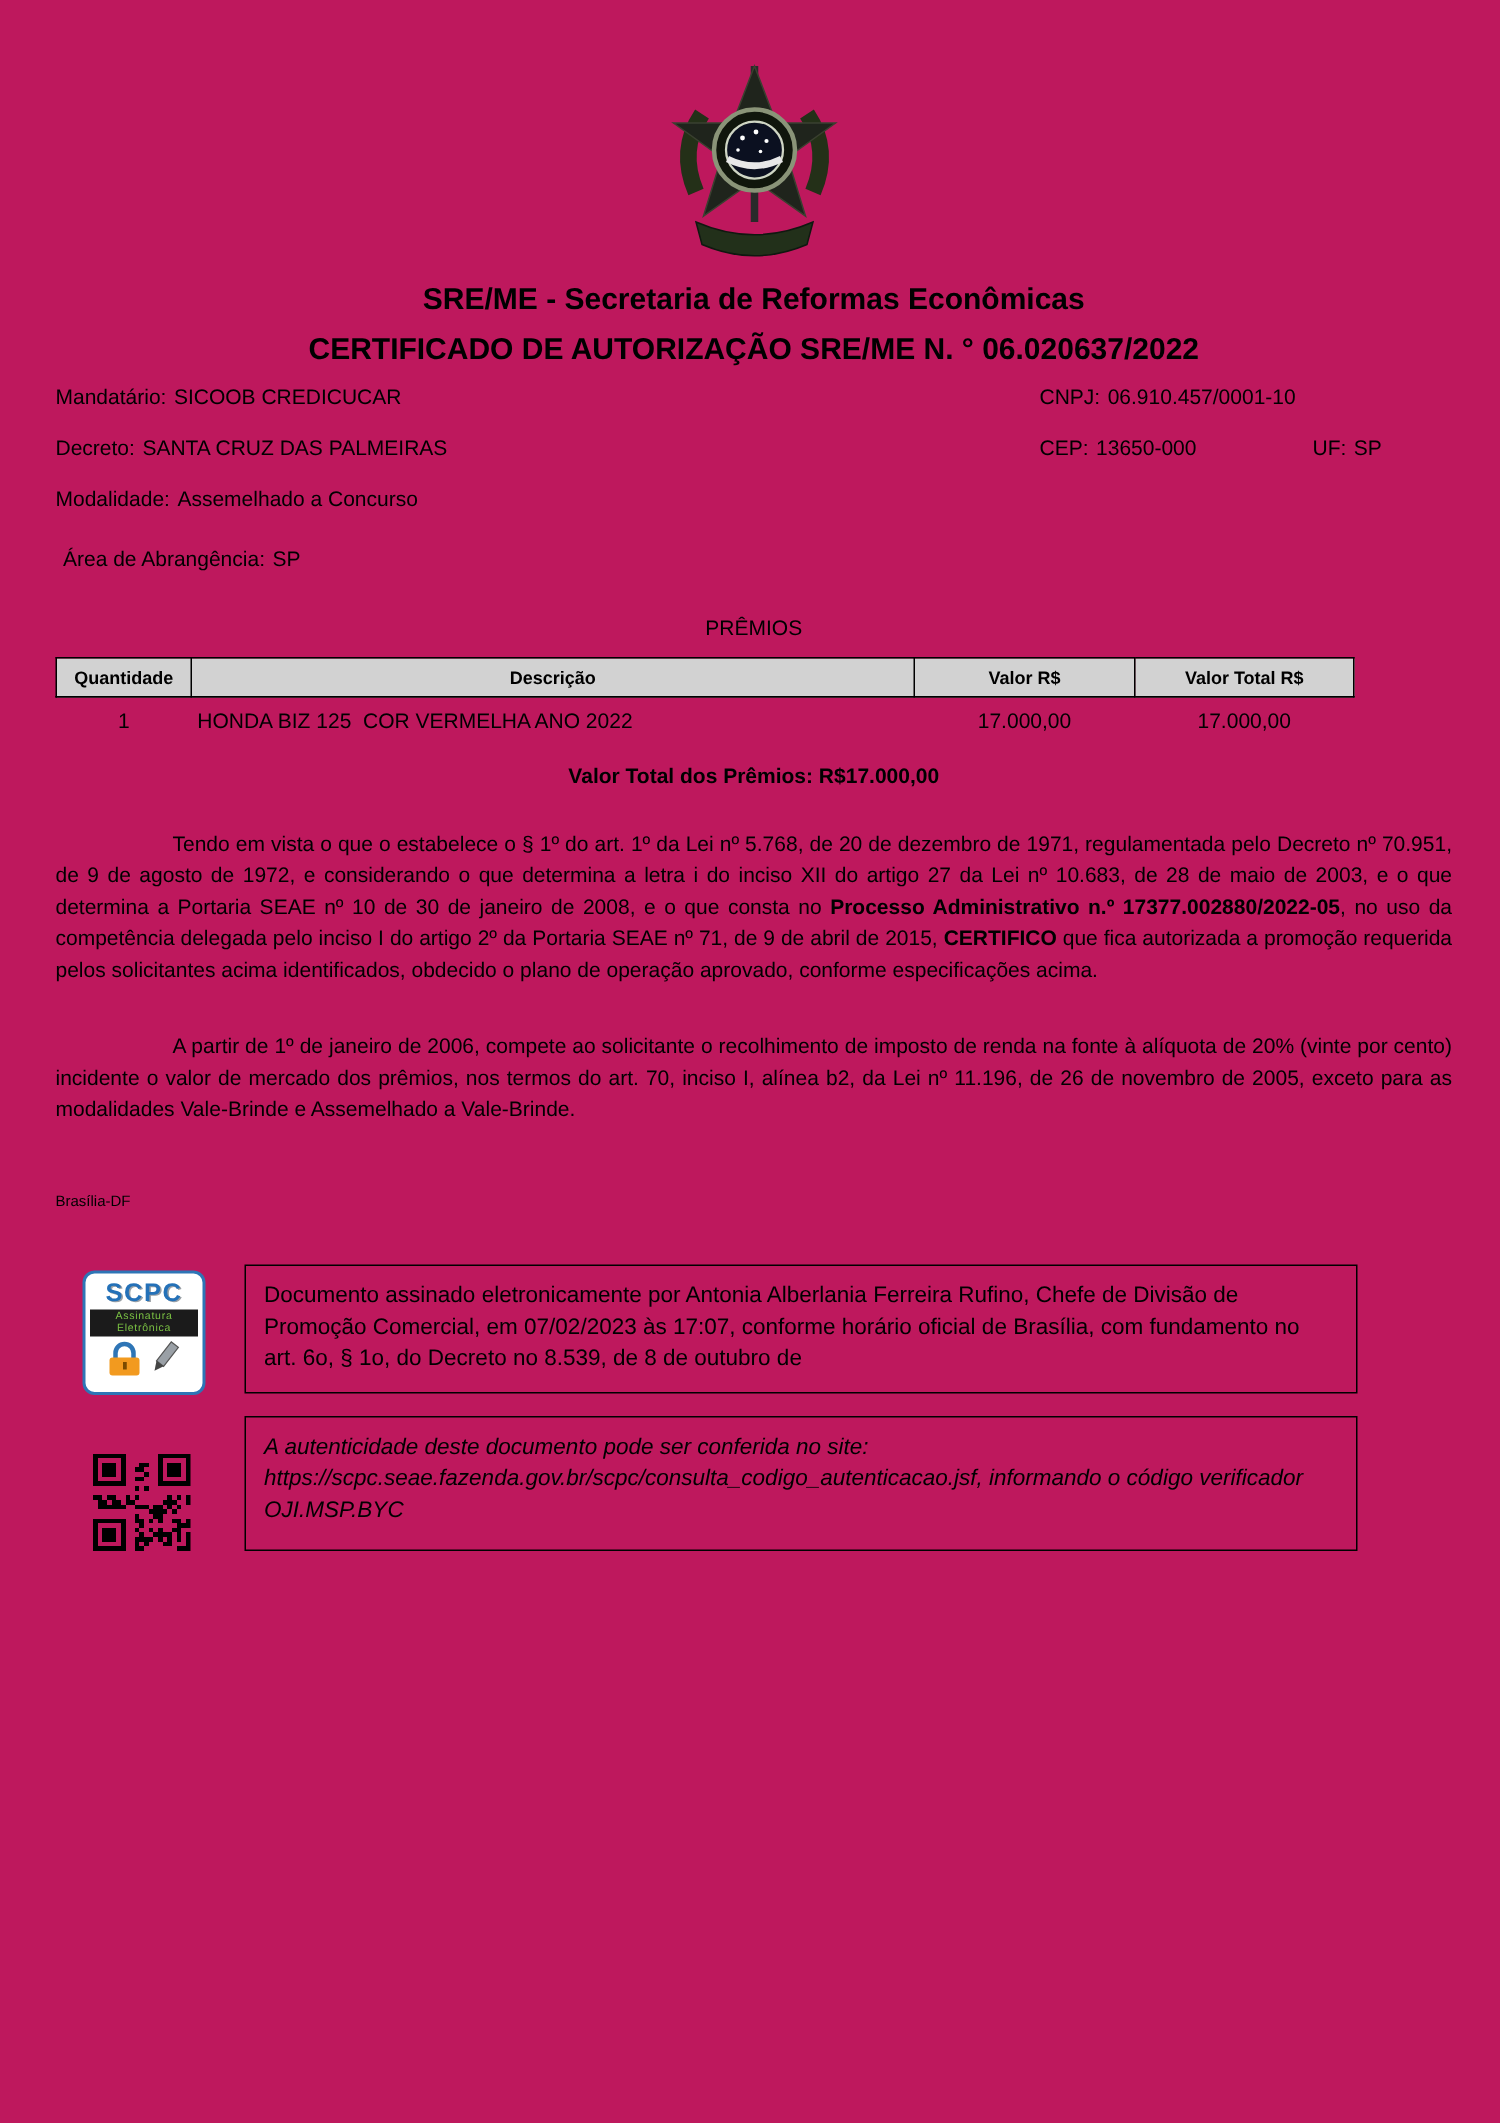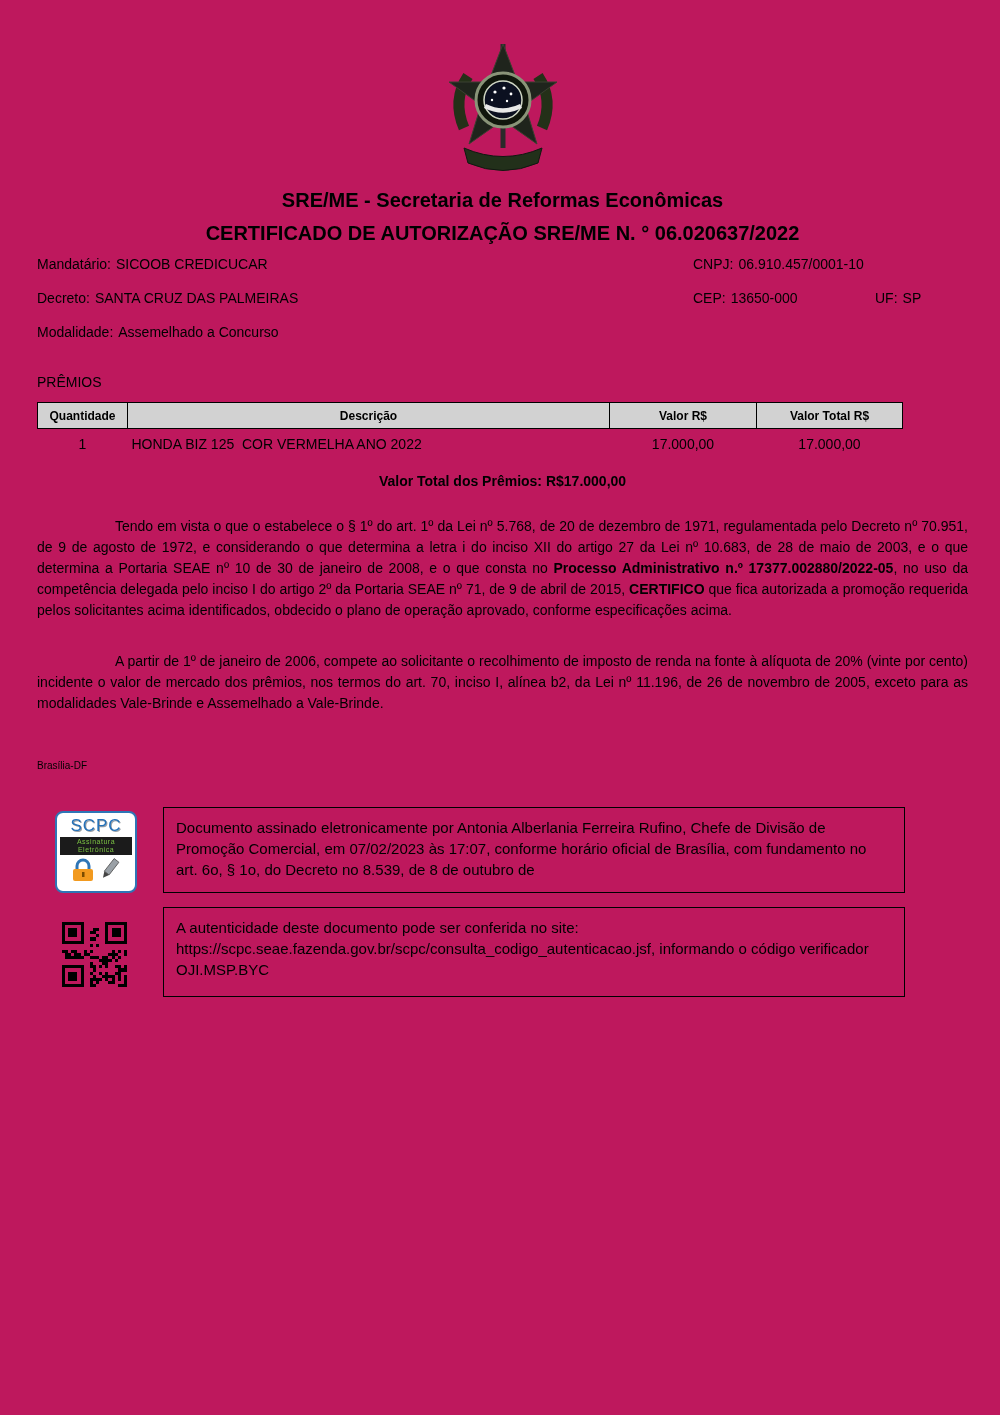--- a/index.html
+++ b/index.html
@@ -91,6 +91,9 @@
     </div>
     <div class="frow">
       <span class="lbl">Modalidade:</span><span class="val">Assemelhado a Concurso</span>
+    </div>
+    <div class="frow frow-area">
+      <span class="lbl">Área de Abrangência:</span><span class="val">SP</span>
     </div>
   </div>
 

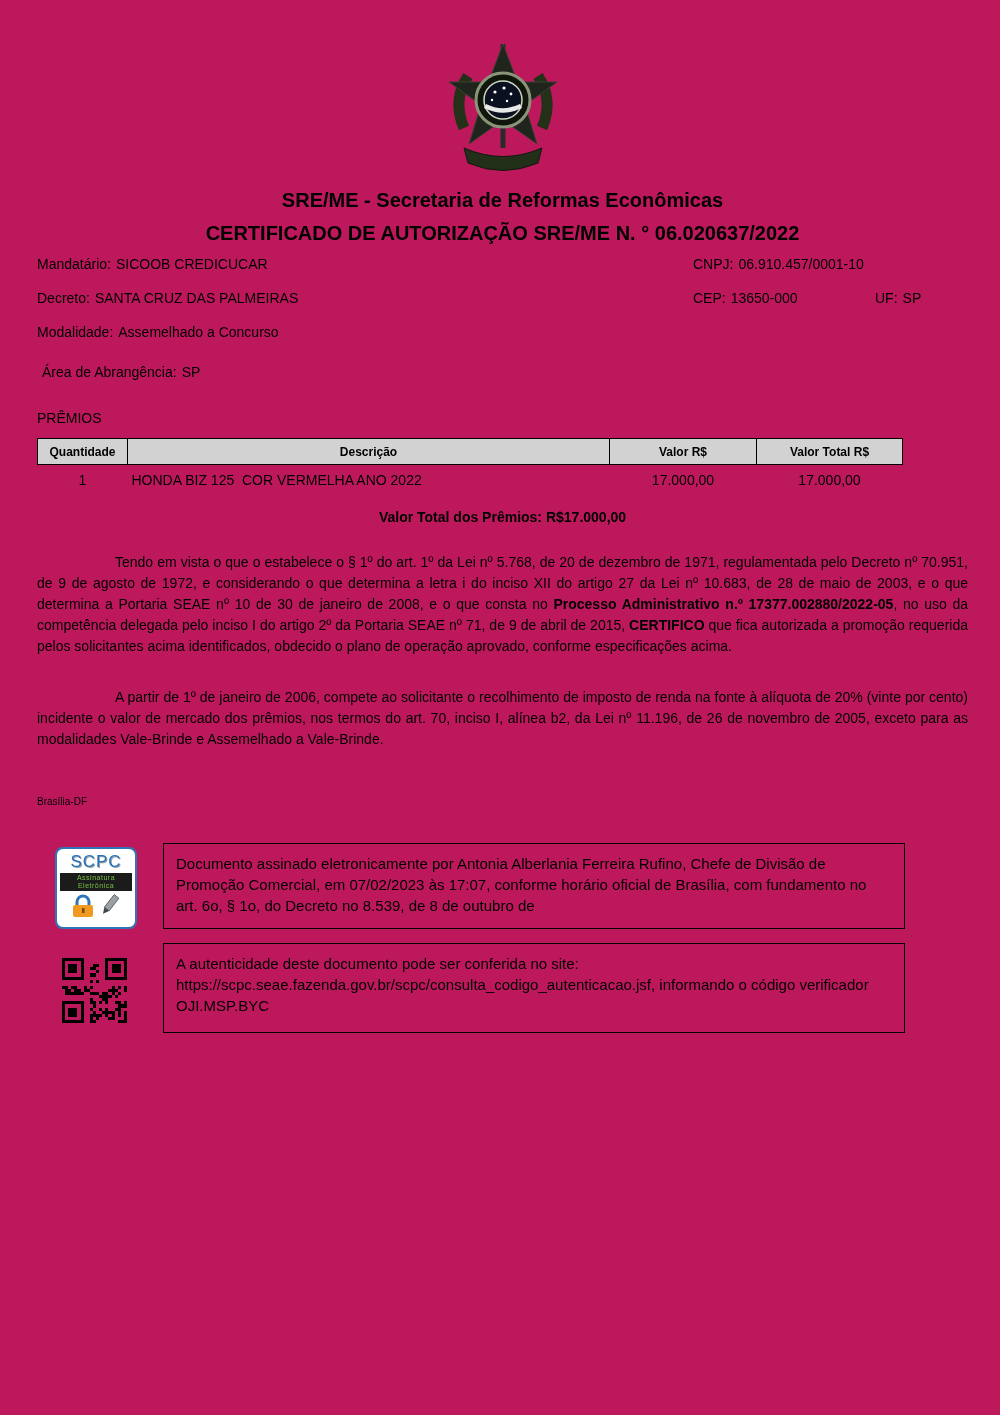--- a/index.html
+++ b/index.html
@@ -19,7 +19,7 @@
   .abs-cep  { position:absolute; left:656px; top:0; }
   .abs-uf   { position:absolute; left:838px; top:0; }
   .frow-area { height:30px; margin-top:6px; padding-left:5px; }
-  .premios-title { margin-top:16px; font-size:14px; height:20px; }
+  .premios-title { margin-top:16px; font-size:14px; height:20px;text-align:center; }
   table.premios { margin-top:8px; border-collapse:collapse; table-layout:fixed; width:865px; }
   table.premios th {
     border:1px solid #000; background:#d2d2d2; font-size:12px; font-weight:bold;

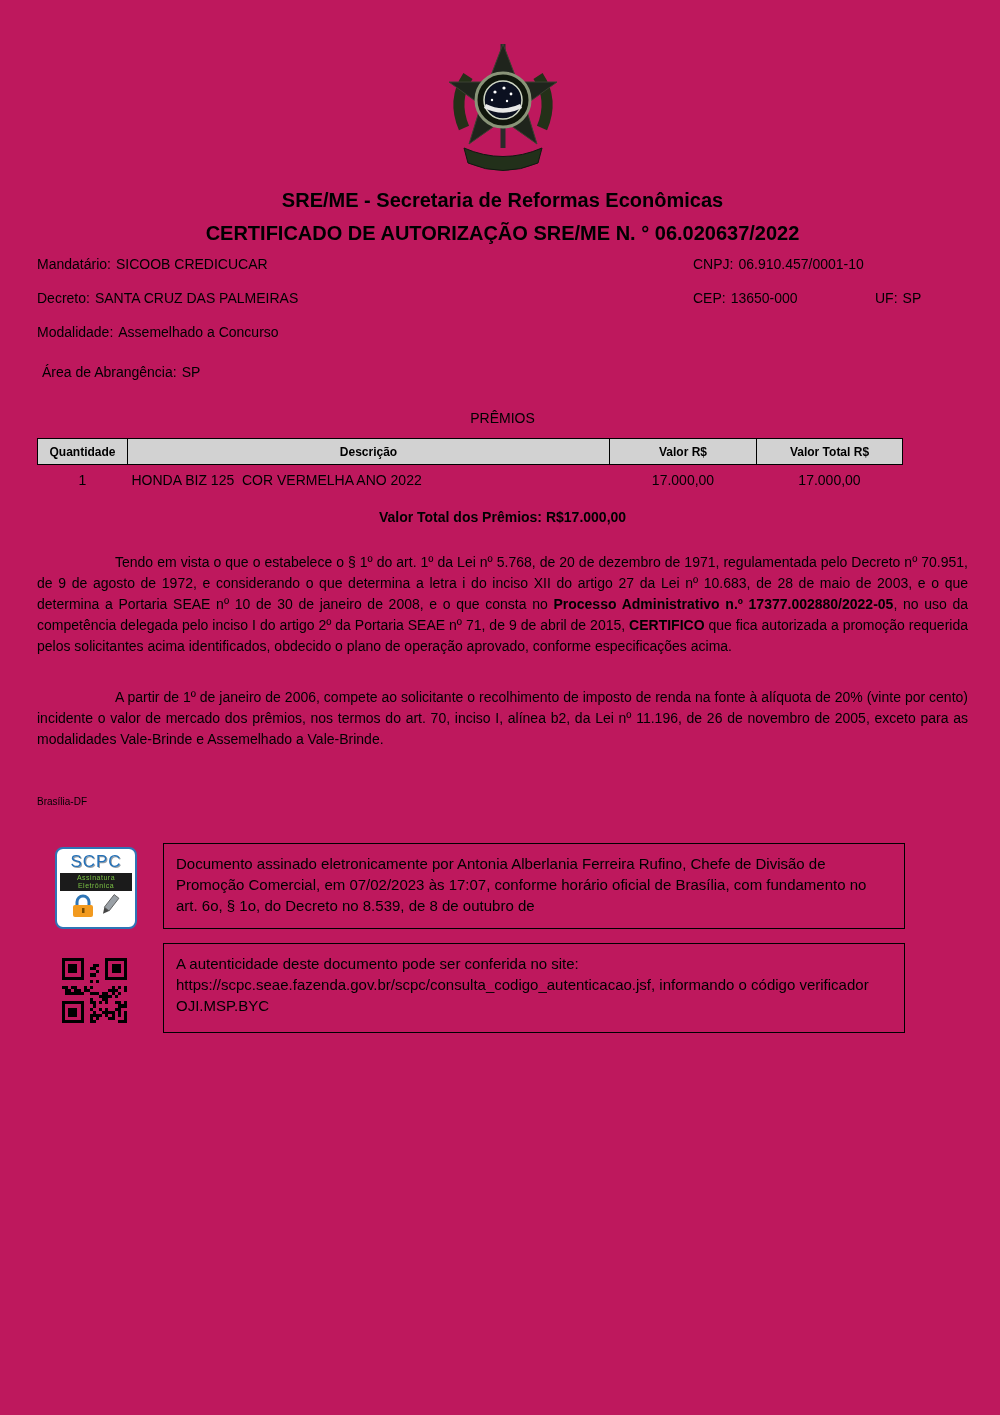--- a/index.html
+++ b/index.html
@@ -37,7 +37,7 @@
     margin-left:18px; margin-top:4px; width:82px; min-height:72px; border:2px solid #2e75b6;
     border-radius:8px; padding:4px 3px 5px; text-align:center; background:#fff;
   }
-  .scpc-title { color:#2471b8; font-weight:normal; font-size:17px; letter-spacing:1px;
+  .scpc-title { color:#2471b8; font-weight:bold; font-size:17px; letter-spacing:1px;
     text-shadow:1px 1px 0 #9aa0a6; line-height:18px; }
   .scpc-band { background:#1b1b1b; margin-top:2px; padding:1px 0; }
   .scpc-band div { color:#7ac143; font-size:7px; line-height:8px; letter-spacing:0.5px; }

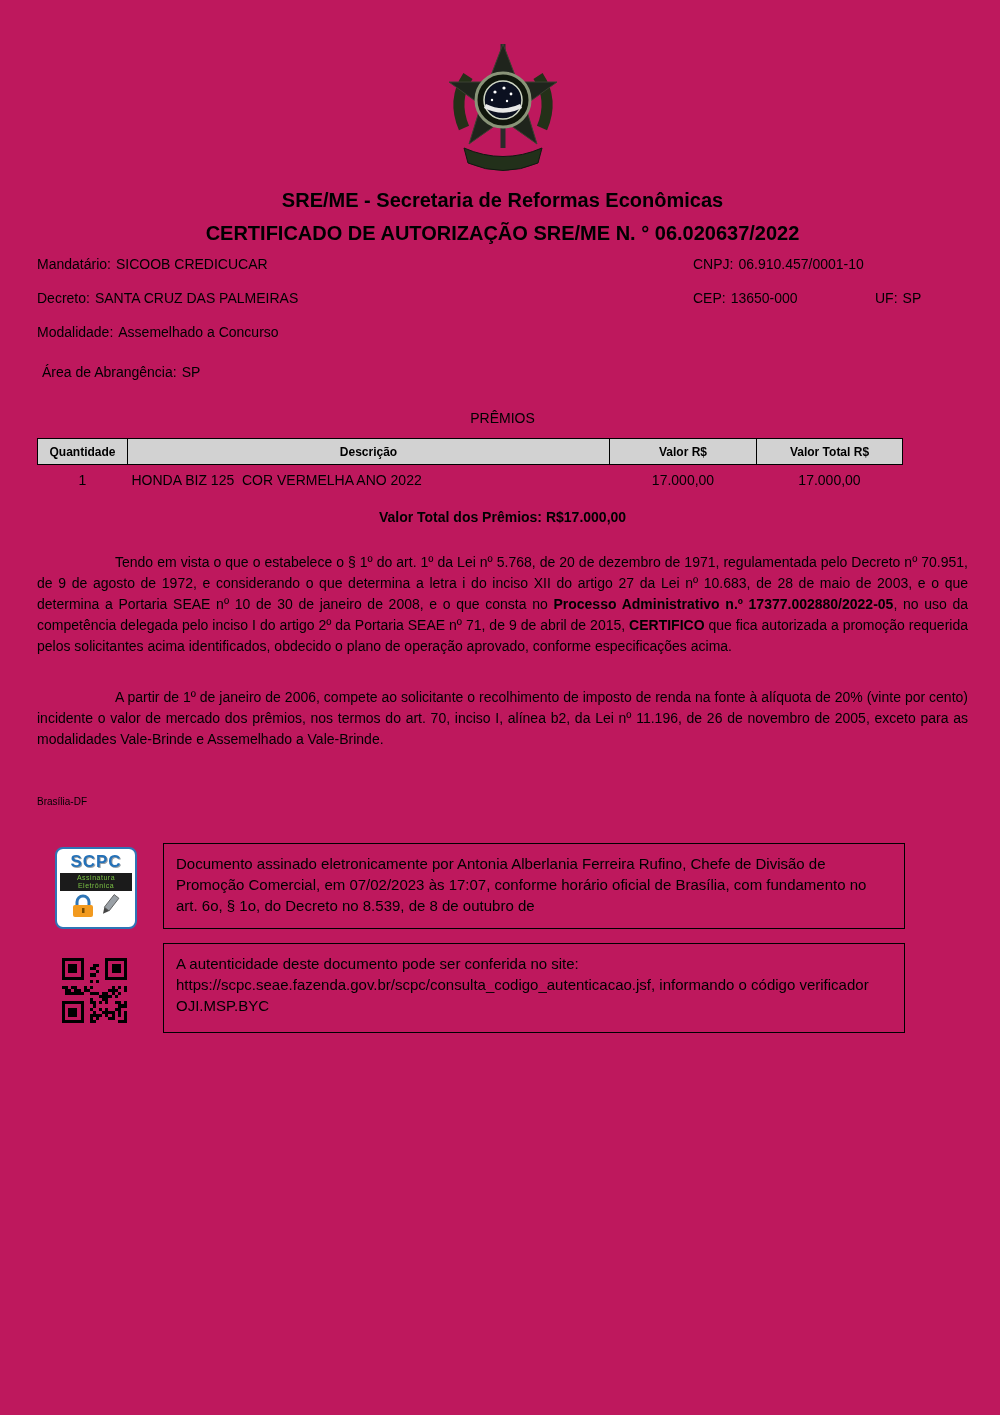--- a/index.html
+++ b/index.html
@@ -46,7 +46,7 @@
     margin-left:26px; width:742px; min-height:86px; border:1px solid #000;
     padding:9px 12px; font-size:15px; line-height:21px;
   }
-  .auth-row { margin-top:14px; display:flex; align-items:center; }
+  .auth-row { margin-top:14px; display:flex; align-items:flex-end;font-style:italic; }
   .qr-wrap { margin-left:25px; margin-top:6px; width:65px; height:65px; }
   .auth-box { margin-left:36px; width:742px; min-height:90px; }
   strong { font-weight:bold; }

